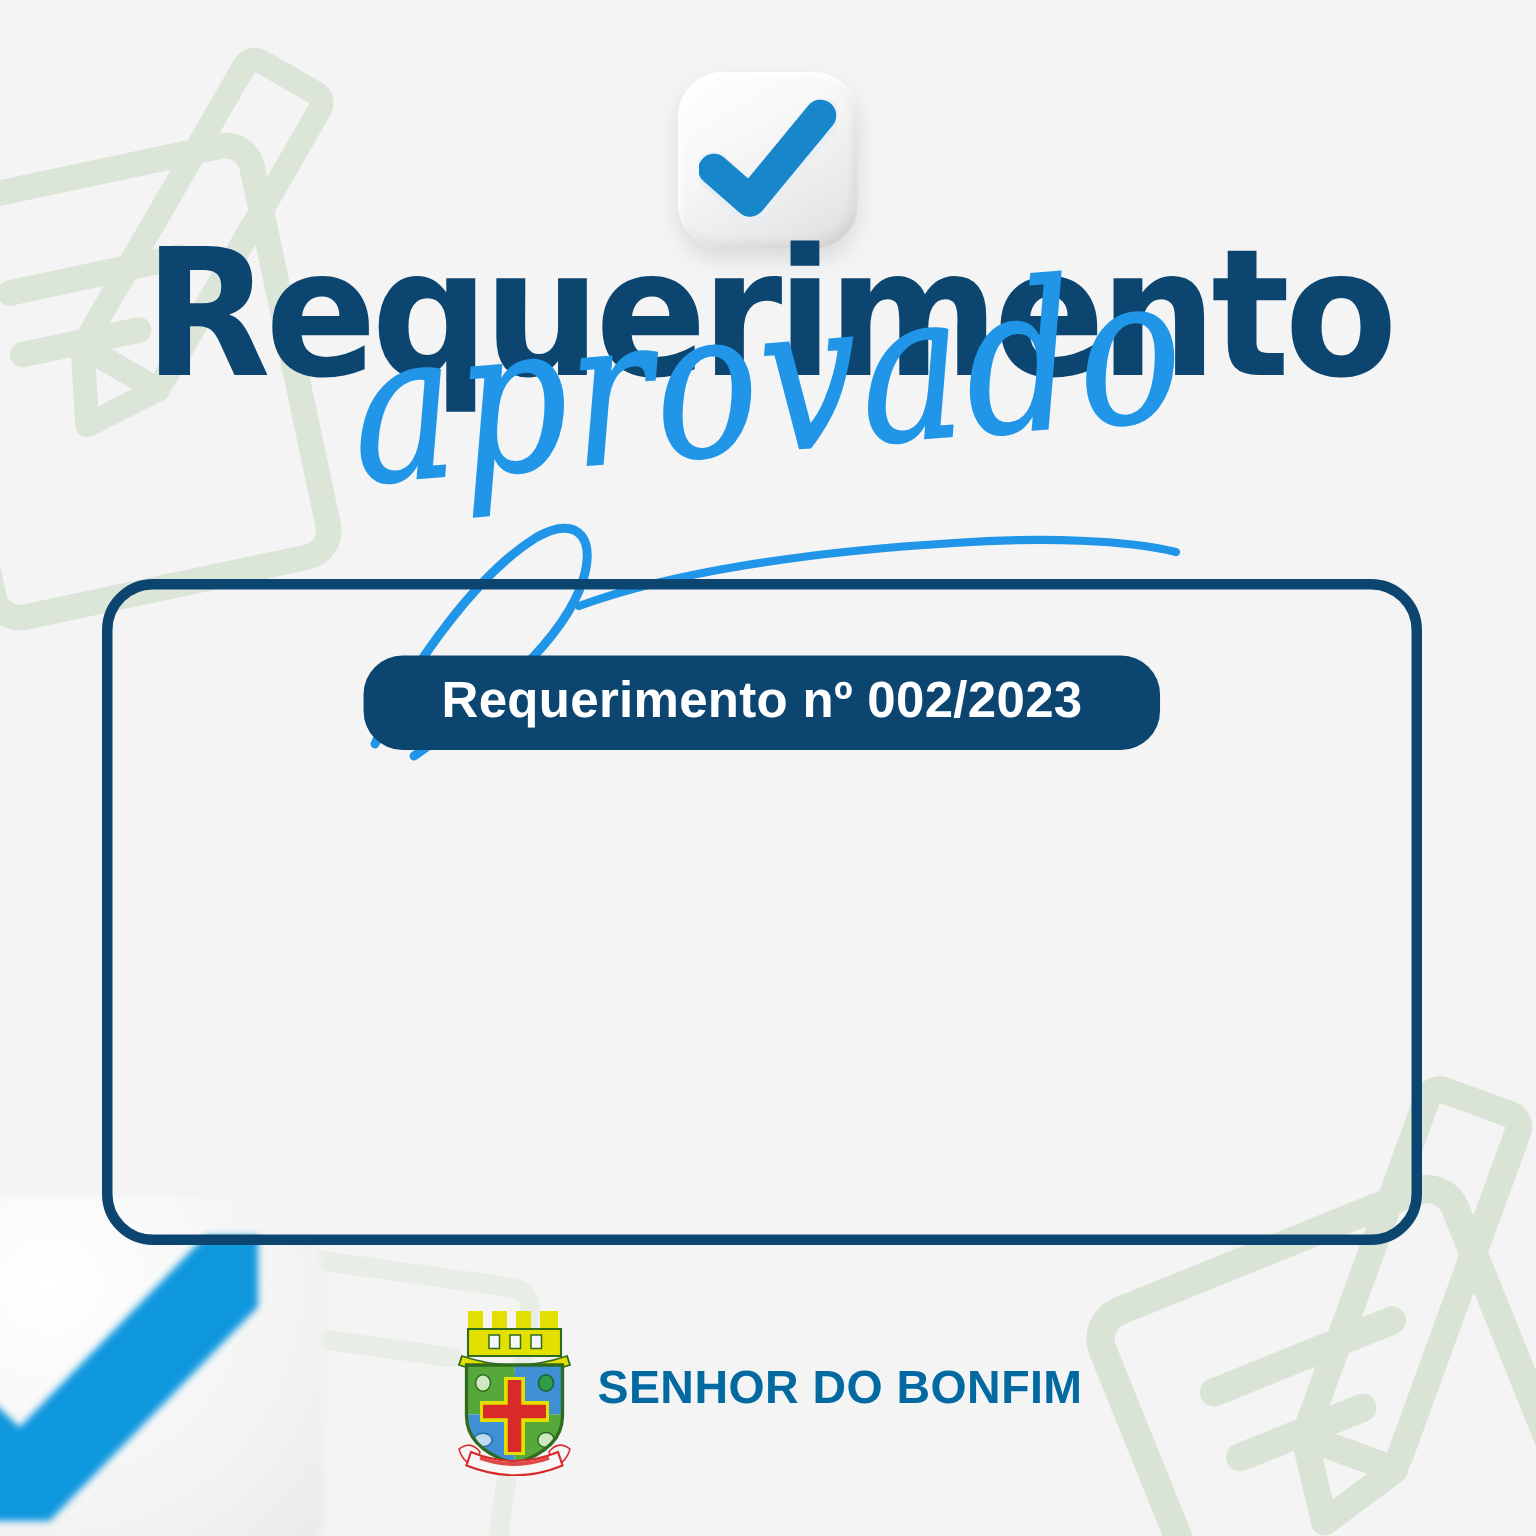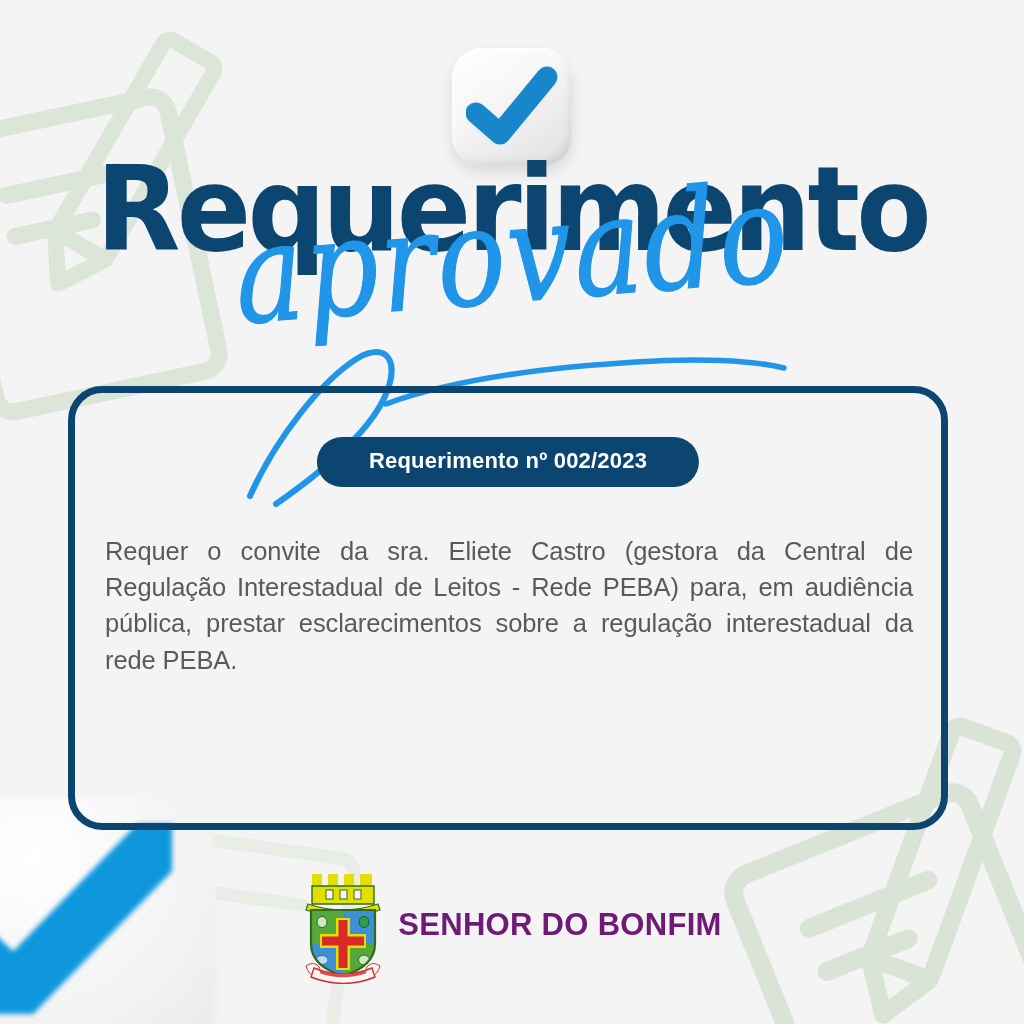--- a/index.html
+++ b/index.html
@@ -132,7 +132,7 @@
     color: #ffffff;
     border-radius: 26px;
     padding: 11px 52px 13px;
-    font-size: 22px;
+    font-size: 34px;
     font-weight: bold;
     letter-spacing: 0.2px;
     white-space: nowrap;

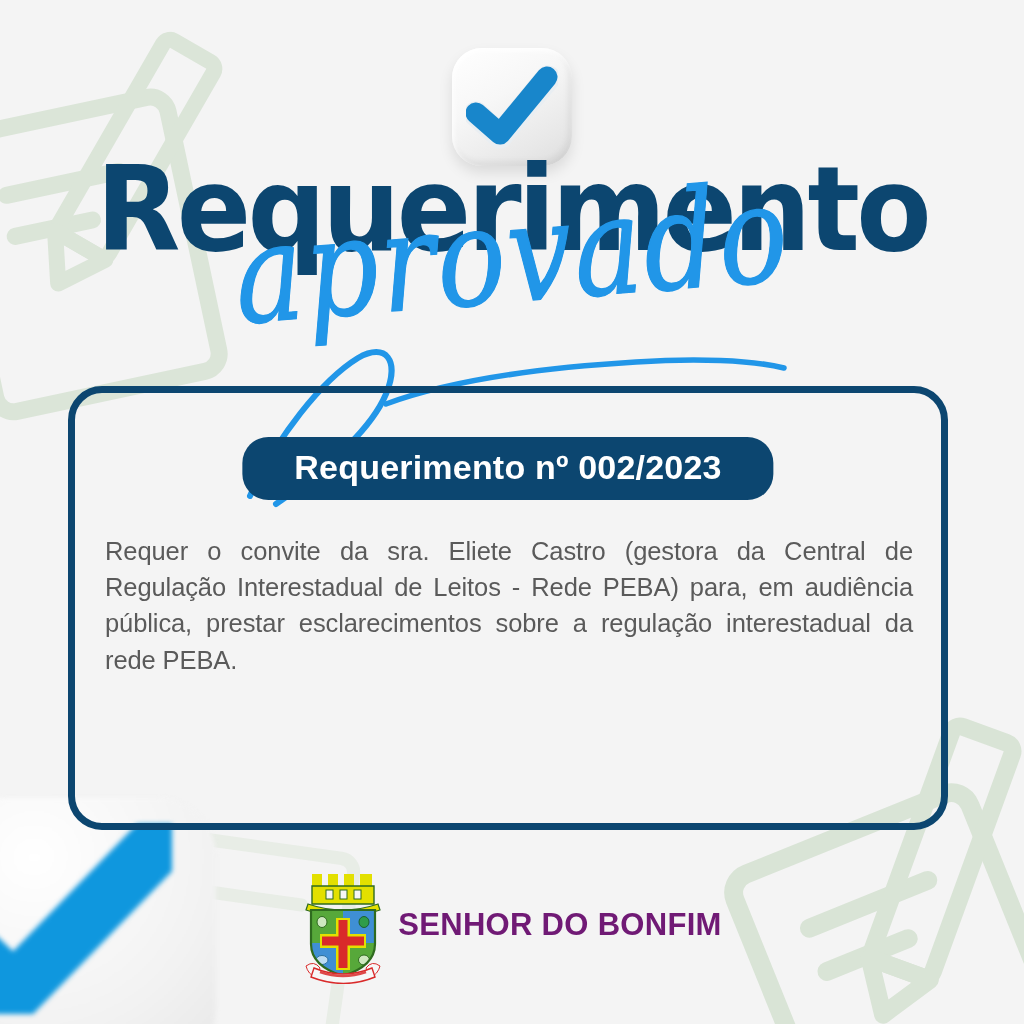--- a/index.html
+++ b/index.html
@@ -230,7 +230,6 @@
 
 <div class="card">
   <div class="badge">Requerimento nº 002/2023</div>
-  <div class="body-text">Requer o convite da sra. Eliete Castro (gestora da Central de Regulação Interestadual de Leitos - Rede PEBA) para, em audiência pública, prestar esclarecimentos sobre a regulação interestadual da rede PEBA.</div>
 </div>
 
 <div class="footer">

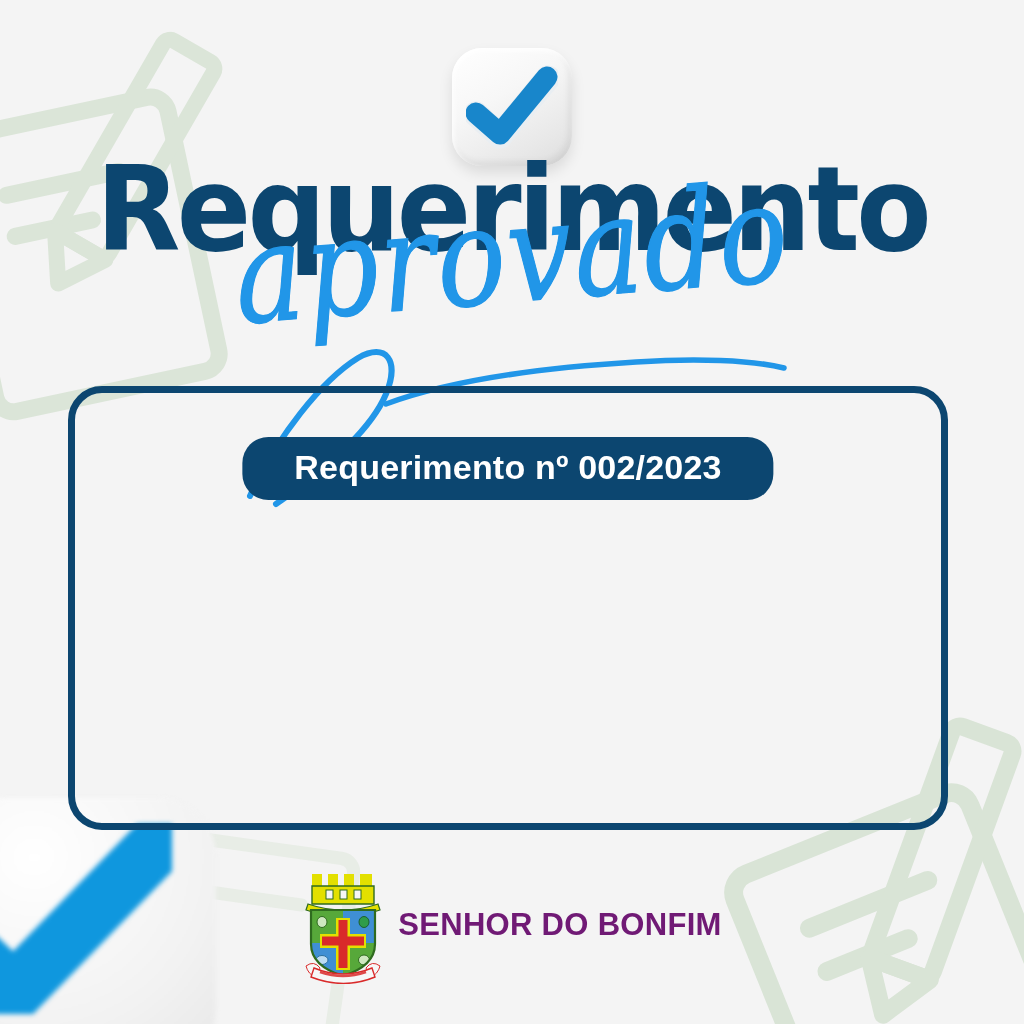--- a/index.html
+++ b/index.html
@@ -171,7 +171,7 @@
   }
   .footer-line2 {
     font-size: 31px;
-    color: #701a75;
+    color: #0369a1;
     font-weight: bold;
     letter-spacing: 0.3px;
   }

